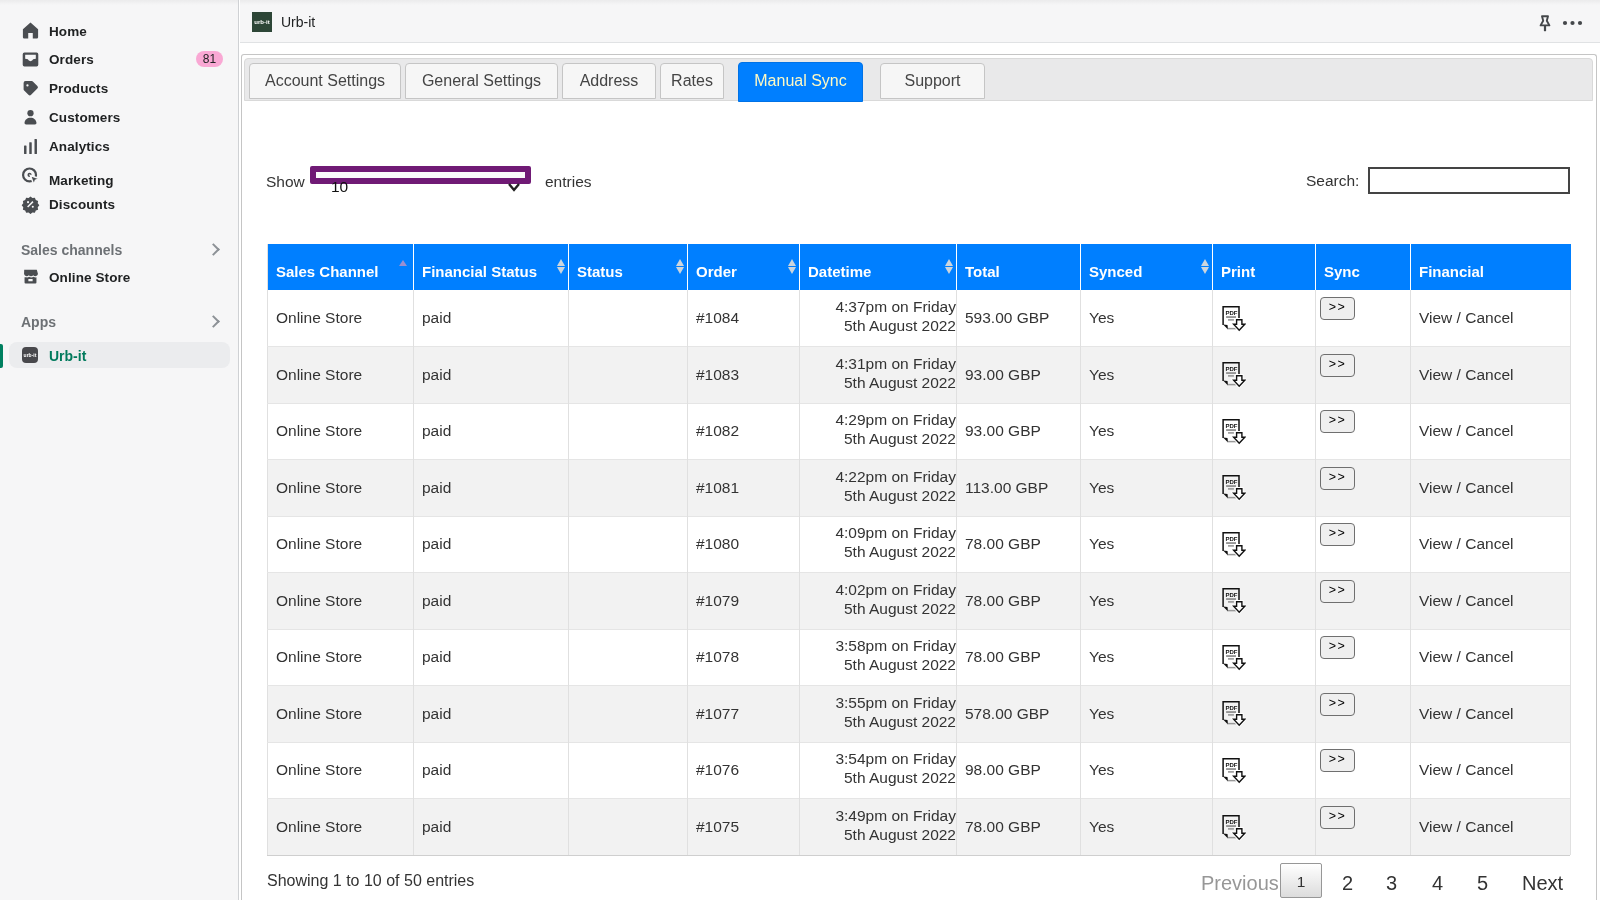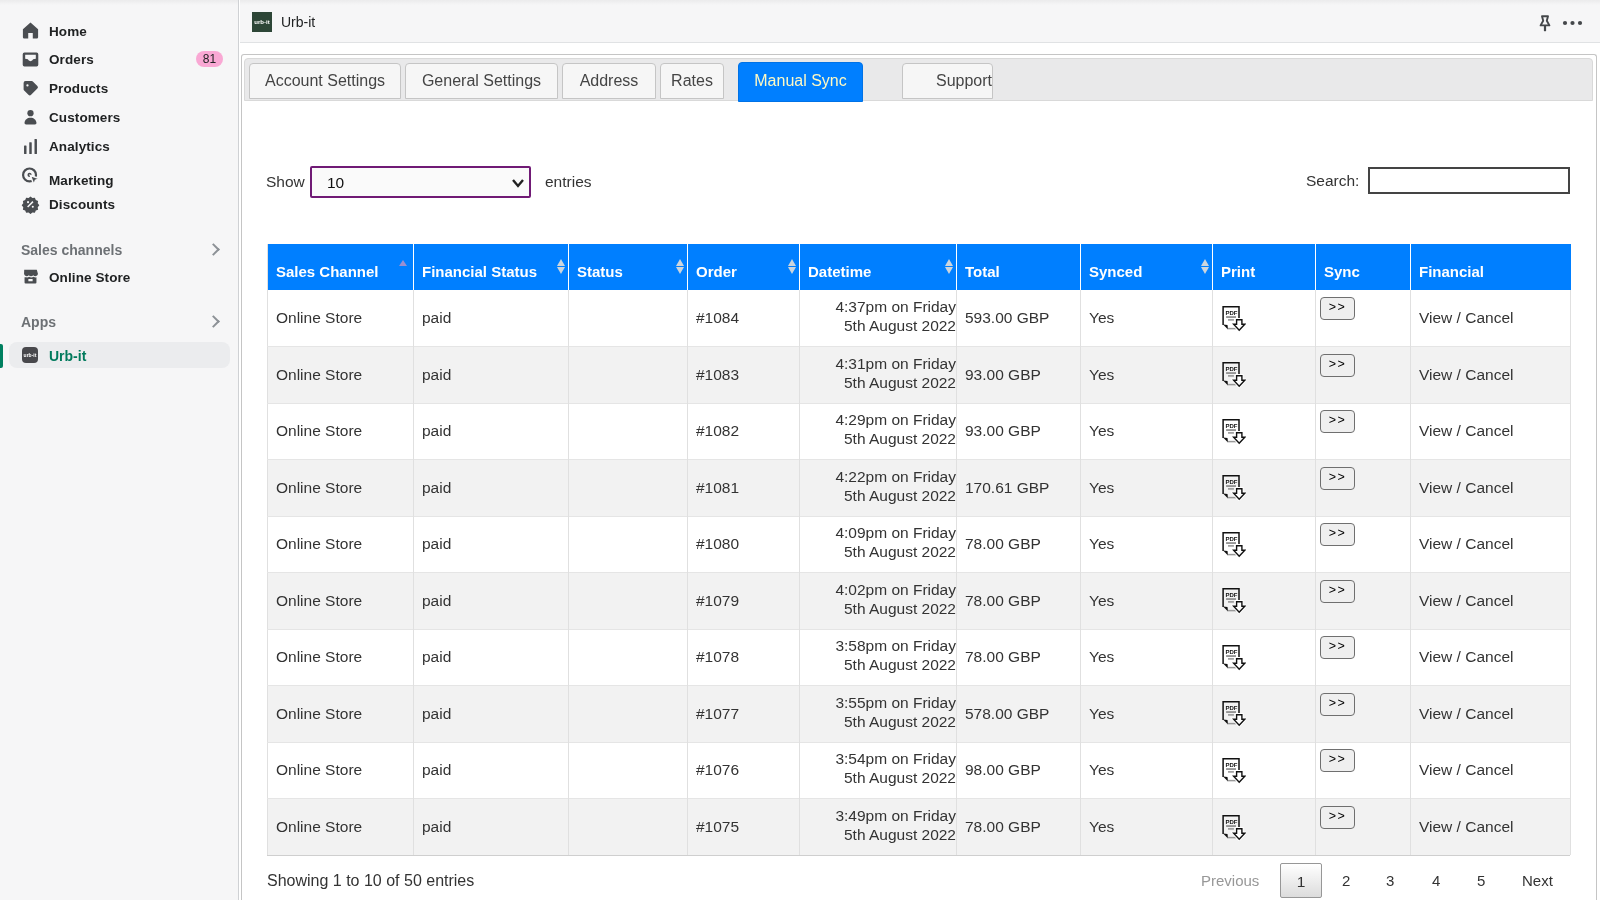--- a/index.html
+++ b/index.html
@@ -189,7 +189,7 @@
 <div class="tab" style="left:562px;width:94px;">Address</div>
 <div class="tab" style="left:660px;width:64px;">Rates</div>
 <div class="tab active" style="left:738px;width:125px;">Manual Sync</div>
-<div class="tab" style="left:902px;width:91px;text-align:right;">Support</div>
+<div class="tab" style="left:880px;width:105px;">Support</div>
 
 <div class="abs" id="lbl-show">Show</div>
 <div class="abs" id="sel">

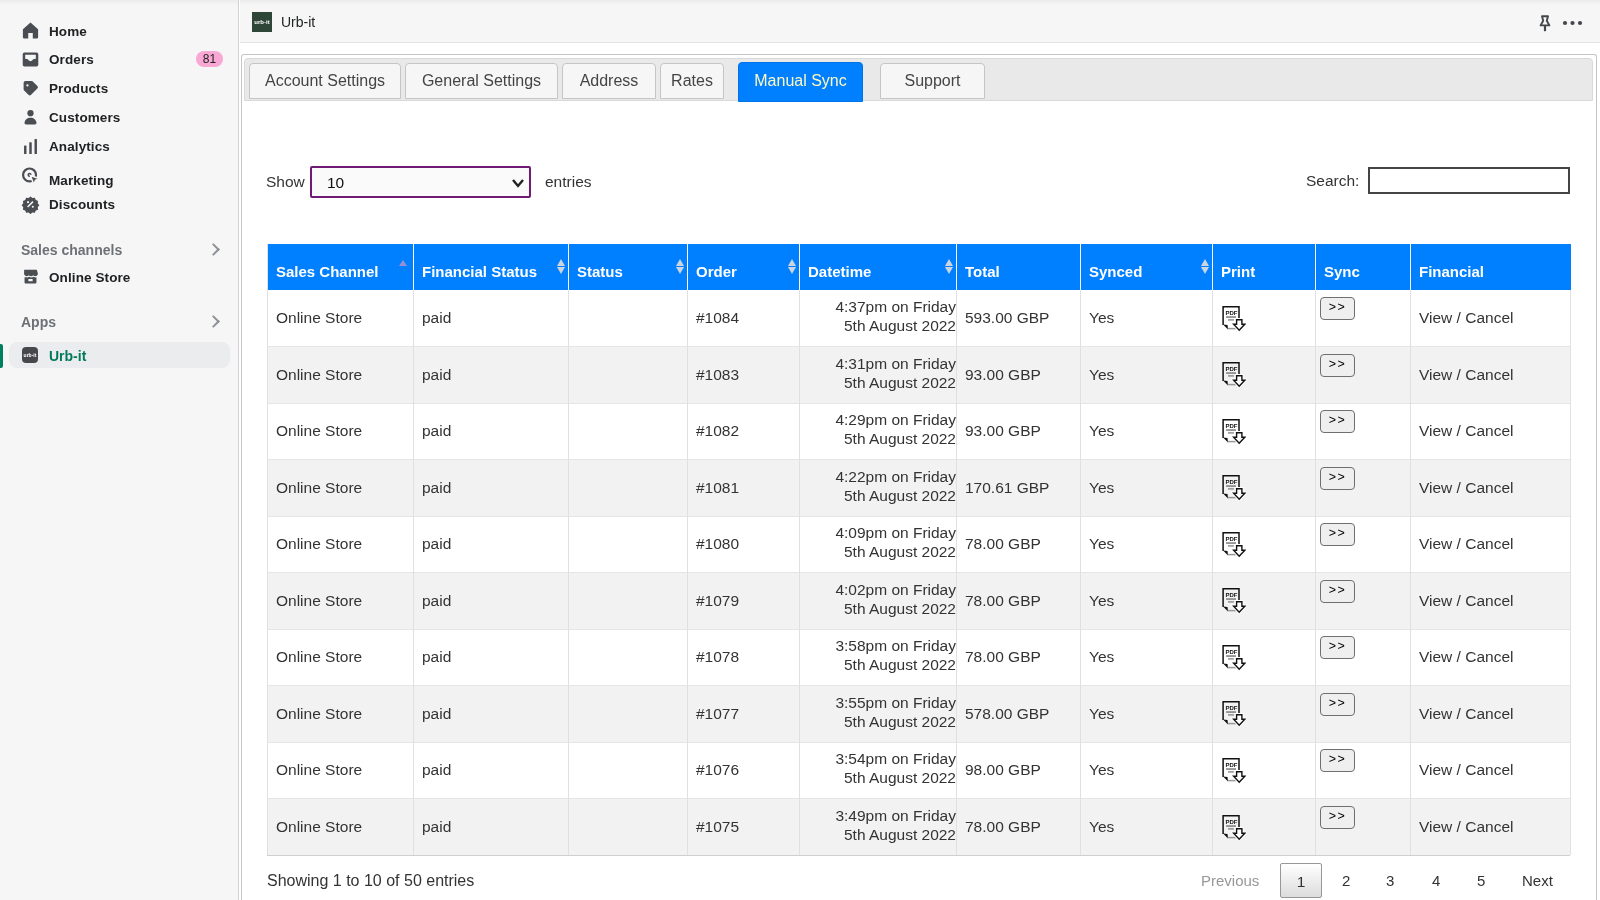--- a/index.html
+++ b/index.html
@@ -53,8 +53,8 @@
 
 
 #lbl-show { left:266px; top:173px; font-size:15.5px; color:#333; }
-#sel { left:310px; top:166px; width:221px; height:32px; background:#fafafa;
-  border:2px solid #701a75; border-radius:2px; }
+#sel { left:310px; top:166px; width:221px; height:18px; background:#fafafa;
+  border:6px solid #701a75; border-radius:2px; }
 #sel .val { position:absolute; left:15px; top:6px; font-size:15.5px; color:#111; }
 #lbl-entries { left:545px; top:173px; font-size:15.5px; color:#333; }
 #lbl-search { left:1306px; top:172px; font-size:15.5px; color:#333; }

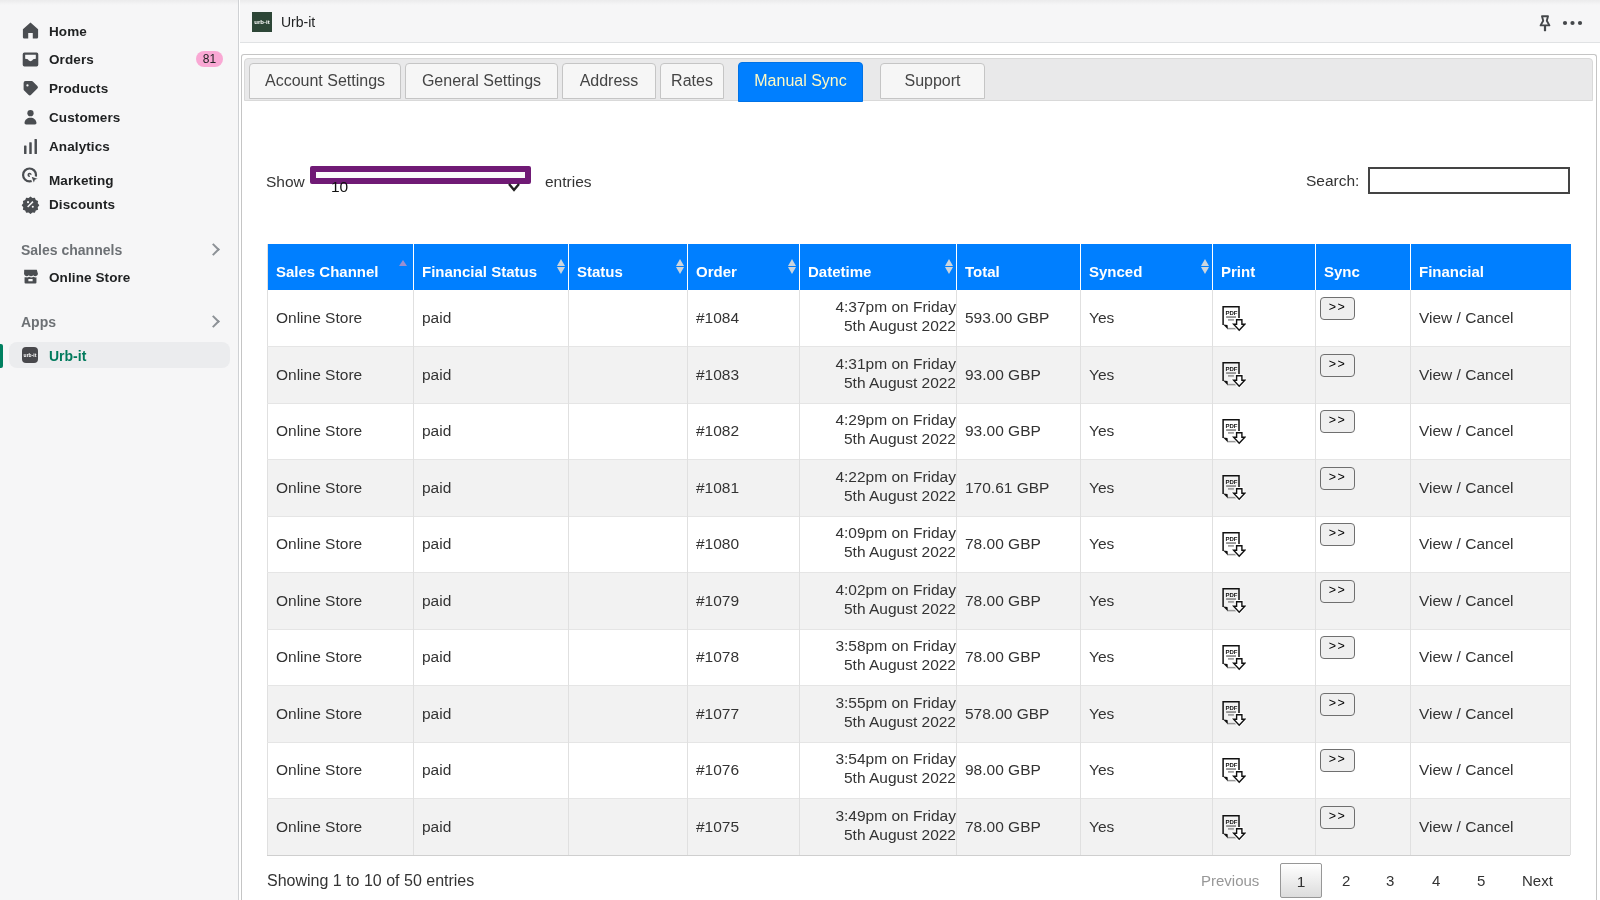--- a/index.html
+++ b/index.html
@@ -341,7 +341,7 @@
   <td>
             <div class="dt2">4:22pm on Friday<br>5th August 2022</div>
           </td>
-  <td>170.61 GBP</td>
+  <td>113.00 GBP</td>
           <td>Yes</td>
   <td>
             <div style="margin-left:0px">

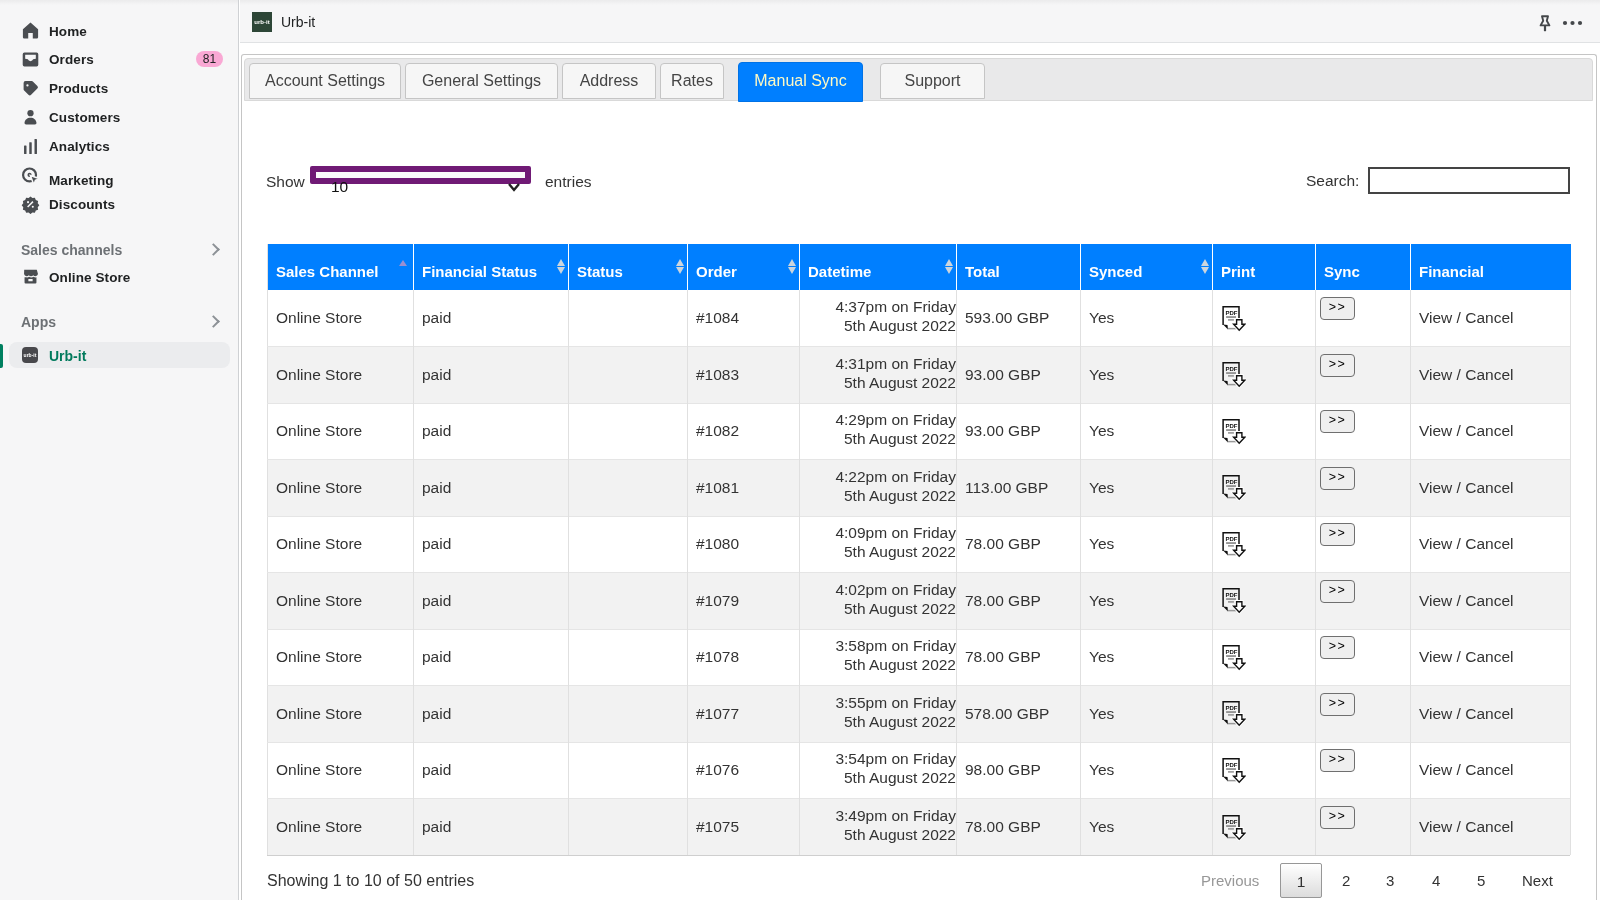--- a/index.html
+++ b/index.html
@@ -93,7 +93,7 @@
 
 
 #info { left:267px; top:872px; font-size:16px; color:#333; }
-.pg { position:absolute; top:872px; font-size:15px; color:#333; }
+.pg { position:absolute; top:872px; font-size:20px; color:#333; }
 #pg-prev { color:#979797; }
 #pg-one { left:1280px; top:863px; width:42px; height:35px;
   background:linear-gradient(to bottom,#ffffff 0%,#dcdcdc 100%);

